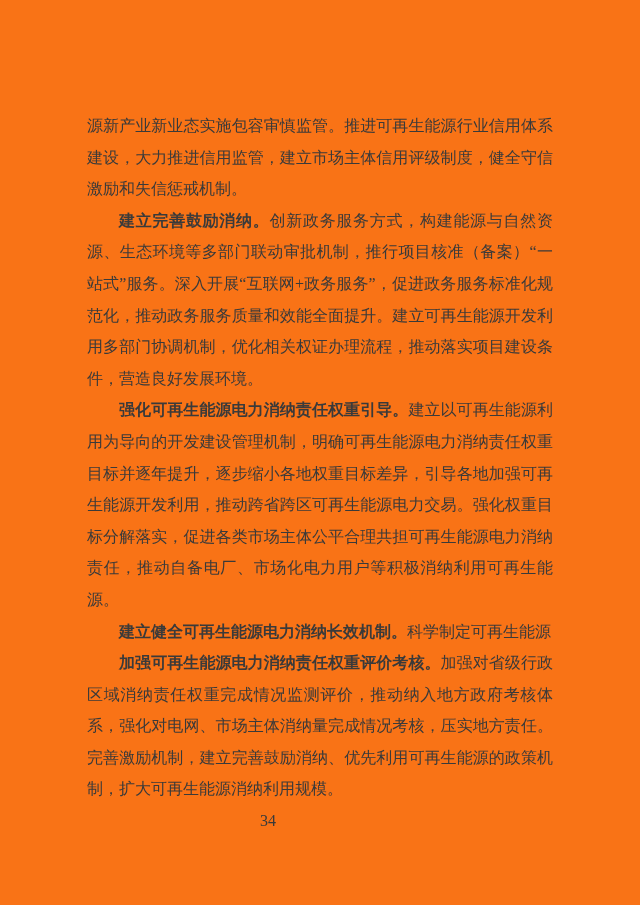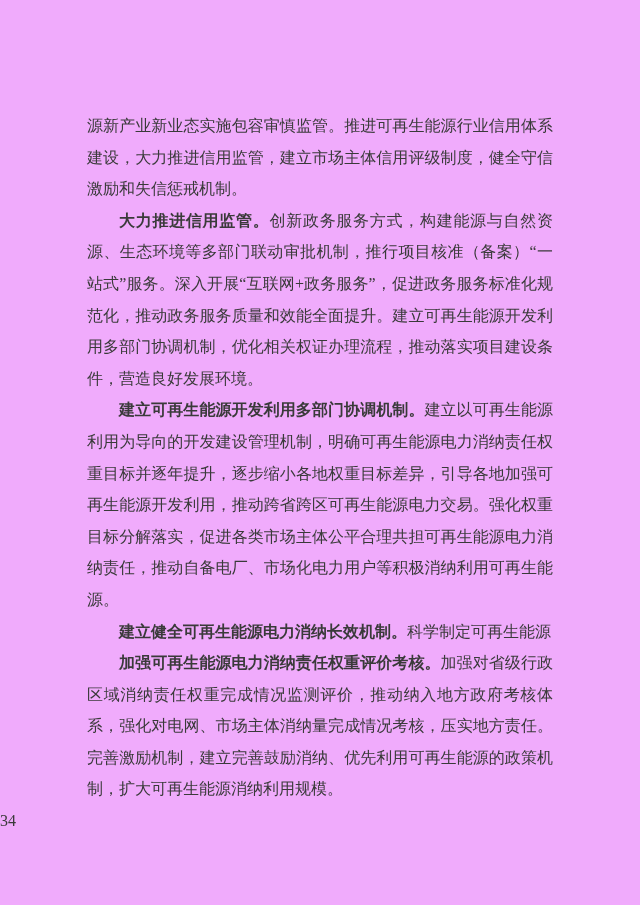--- a/index.html
+++ b/index.html
@@ -11,7 +11,7 @@
     position: relative;
     width: 640px;
     height: 905px;
-    background: #f0abfc;
+    background: #f97316;
     overflow: hidden;
     font-family: "Liberation Serif", "DejaVu Serif", serif;
   }

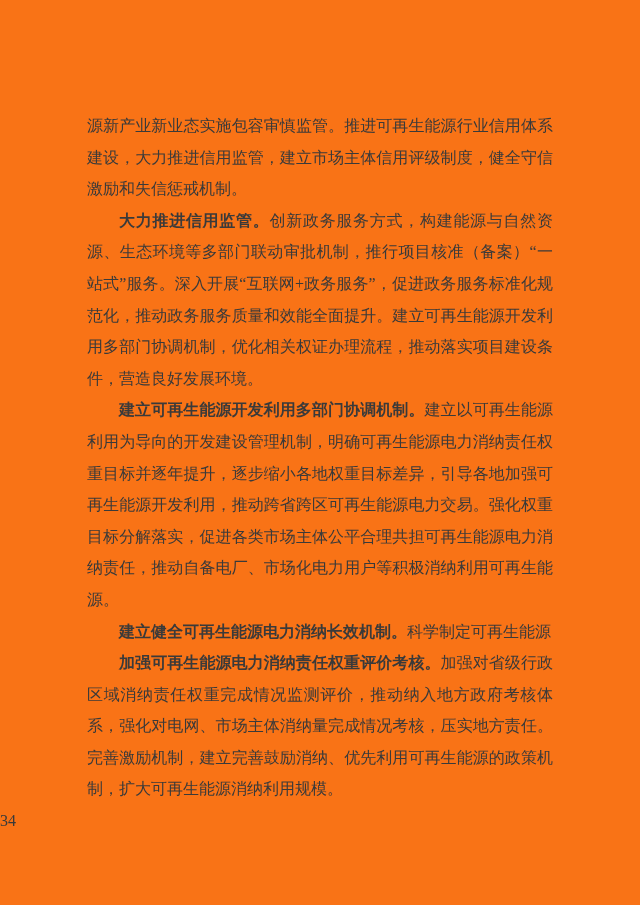--- a/index.html
+++ b/index.html
@@ -57,7 +57,7 @@
 
     <p class="para no-indent"><span class="lead-bold"></span><span>源新产业新业态实施包容审慎监管。推进可再生能源行业信用体系建设，大力推进信用监管，建立市场主体信用评级制度，健全守信激励和失信惩戒机制。</span></p>
 
-    <p class="para"><span class="lead-bold">大力推进信用监管。</span><span>创新政务服务方式，构建能源与自然资源、生态环境等多部门联动审批机制，推行项目核准（备案）“一站式”服务。深入开展“互联网+政务服务”，促进政务服务标准化规范化，推动政务服务质量和效能全面提升。建立可再生能源开发利用多部门协调机制，优化相关权证办理流程，推动落实项目建设条件，营造良好发展环境。</span></p>
+    <p class="para"><span class="lead-bold">建立完善鼓励消纳。</span><span>创新政务服务方式，构建能源与自然资源、生态环境等多部门联动审批机制，推行项目核准（备案）“一站式”服务。深入开展“互联网+政务服务”，促进政务服务标准化规范化，推动政务服务质量和效能全面提升。建立可再生能源开发利用多部门协调机制，优化相关权证办理流程，推动落实项目建设条件，营造良好发展环境。</span></p>
 
 
     <p class="para"><span class="lead-bold">建立可再生能源开发利用多部门协调机制。</span><span>建立以可再生能源利用为导向的开发建设管理机制，明确可再生能源电力消纳责任权重目标并逐年提升，逐步缩小各地权重目标差异，引导各地加强可再生能源开发利用，推动跨省跨区可再生能源电力交易。强化权重目标分解落实，促进各类市场主体公平合理共担可再生能源电力消纳责任，推动自备电厂、市场化电力用户等积极消纳利用可再生能源。</span></p>

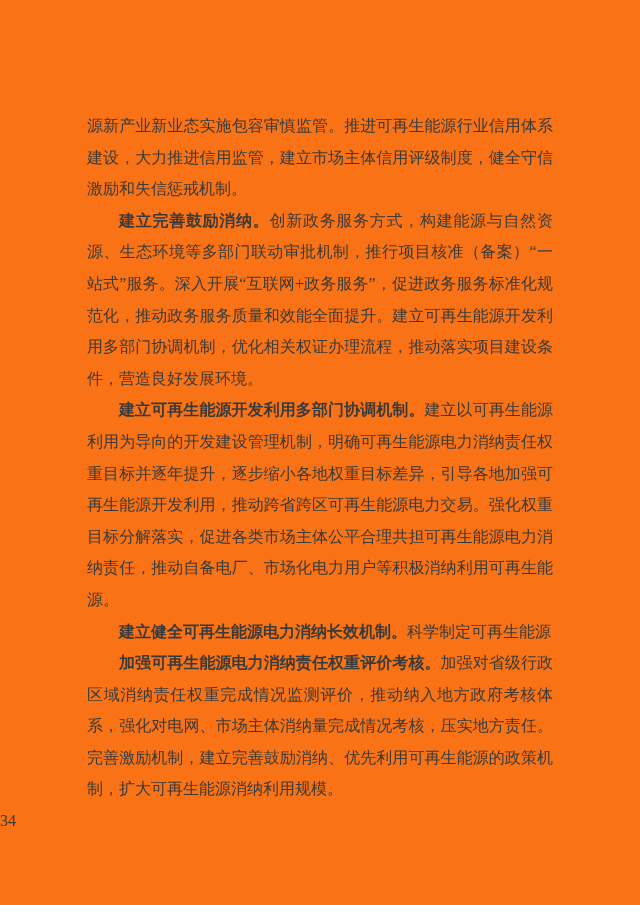--- a/index.html
+++ b/index.html
@@ -60,7 +60,7 @@
     <p class="para"><span class="lead-bold">建立完善鼓励消纳。</span><span>创新政务服务方式，构建能源与自然资源、生态环境等多部门联动审批机制，推行项目核准（备案）“一站式”服务。深入开展“互联网+政务服务”，促进政务服务标准化规范化，推动政务服务质量和效能全面提升。建立可再生能源开发利用多部门协调机制，优化相关权证办理流程，推动落实项目建设条件，营造良好发展环境。</span></p>
 
 
-    <p class="para"><span class="lead-bold">建立可再生能源开发利用多部门协调机制。</span><span>建立以可再生能源利用为导向的开发建设管理机制，明确可再生能源电力消纳责任权重目标并逐年提升，逐步缩小各地权重目标差异，引导各地加强可再生能源开发利用，推动跨省跨区可再生能源电力交易。强化权重目标分解落实，促进各类市场主体公平合理共担可再生能源电力消纳责任，推动自备电厂、市场化电力用户等积极消纳利用可再生能源。</span></p>
+    <p class="para"><span class="lead-bold">强化可再生能源电力消纳责任权重引导。</span><span>建立以可再生能源利用为导向的开发建设管理机制，明确可再生能源电力消纳责任权重目标并逐年提升，逐步缩小各地权重目标差异，引导各地加强可再生能源开发利用，推动跨省跨区可再生能源电力交易。强化权重目标分解落实，促进各类市场主体公平合理共担可再生能源电力消纳责任，推动自备电厂、市场化电力用户等积极消纳利用可再生能源。</span></p>
 
     <p class="para"><span class="lead-bold">建立健全可再生能源电力消纳长效机制。</span><span>科学制定可再生能源</span></p>
 

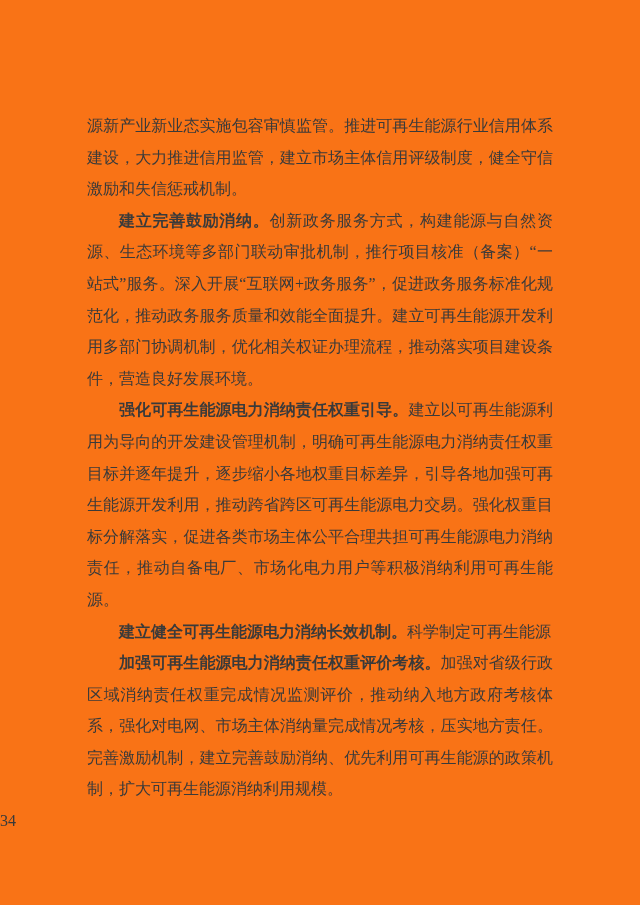--- a/index.html
+++ b/index.html
@@ -44,6 +44,7 @@
     width: 536px;
     height: 31.6px;
     line-height: 31.6px;
+    text-align: center;
     color: #3a3a3a;
     font-size: 16px;
   }

